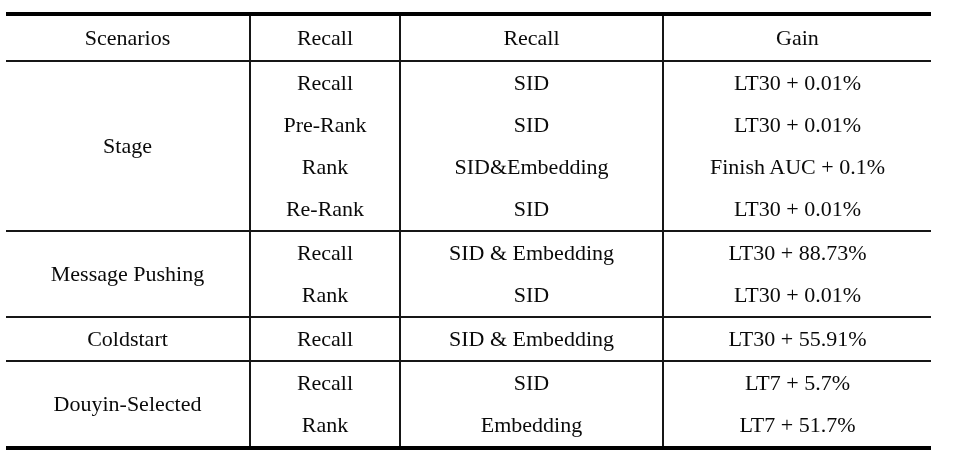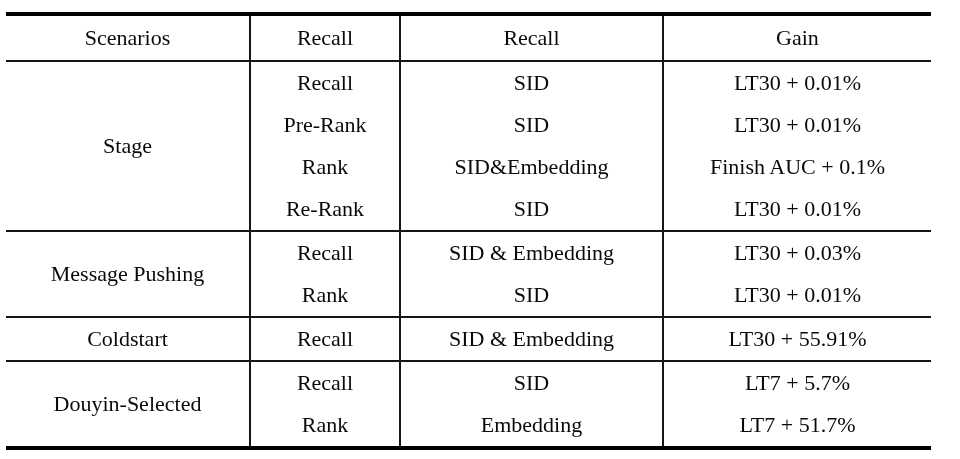--- a/index.html
+++ b/index.html
@@ -94,7 +94,7 @@
         <td rowspan="2">Message Pushing</td>
         <td class="vline">Recall</td>
         <td class="vline">SID &amp; Embedding</td>
-        <td class="vline">LT30 + 0.03%</td>
+        <td class="vline">LT30 + 88.73%</td>
       </tr>
       <tr>
         <td class="vline">Rank</td>

